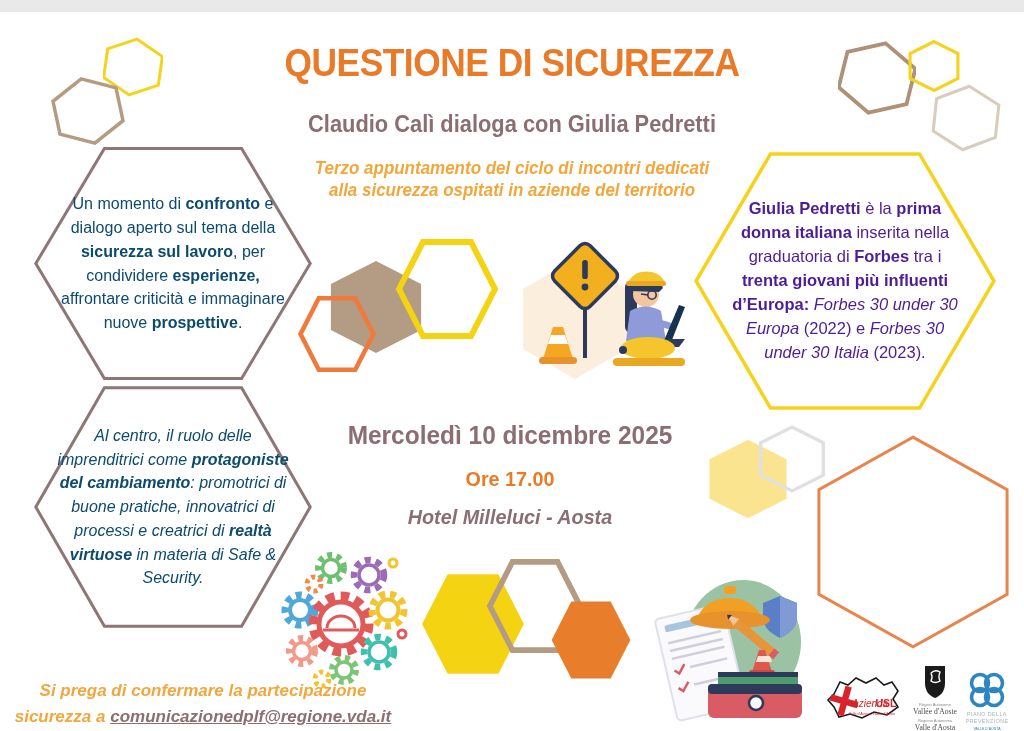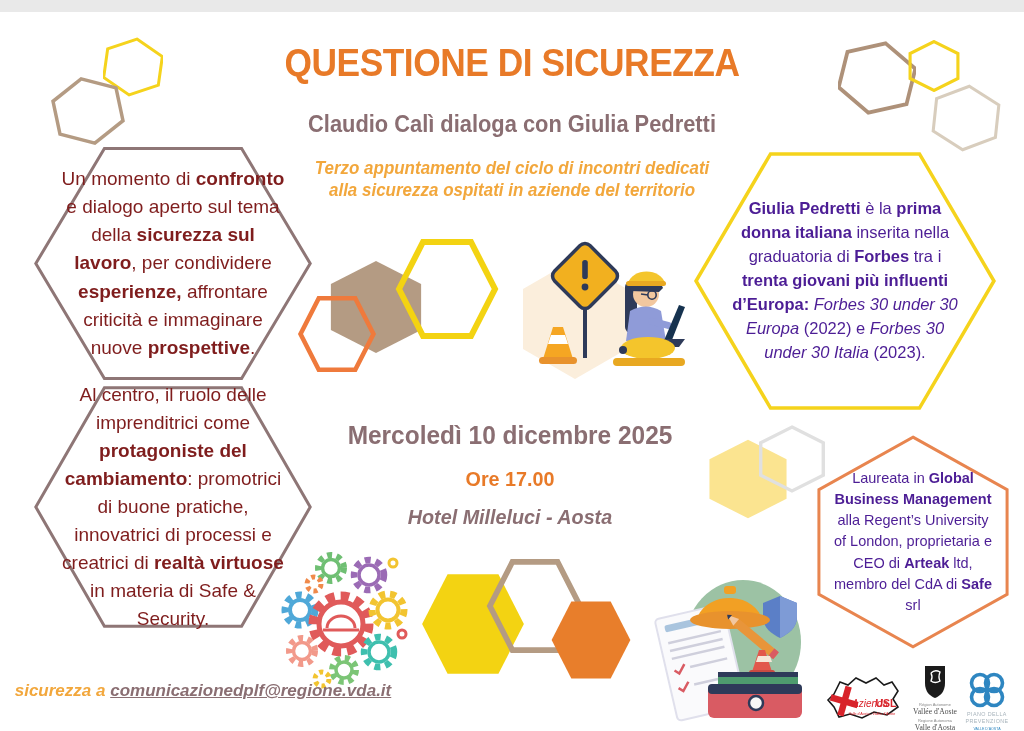--- a/index.html
+++ b/index.html
@@ -14,7 +14,7 @@
   .hexbox{display:flex;align-items:center;justify-content:center;}
   .hexbox svg.frame{position:absolute;inset:0;width:100%;height:100%;}
   .hextext{position:relative;text-align:center;}
-  .hex-orange-text{color:#7f1d1d;font-size:19px;line-height:1.48;font-weight:500;}
+  .hex-orange-text{color:#0c4a6e;font-size:16px;line-height:1.48;font-weight:500;}
   .hex-brown-text{color:#4c1d95;font-size:16px;line-height:1.45;font-weight:500;}
   
   .event{left:300px;top:408px;width:420px;transform:scaleX(.94);}

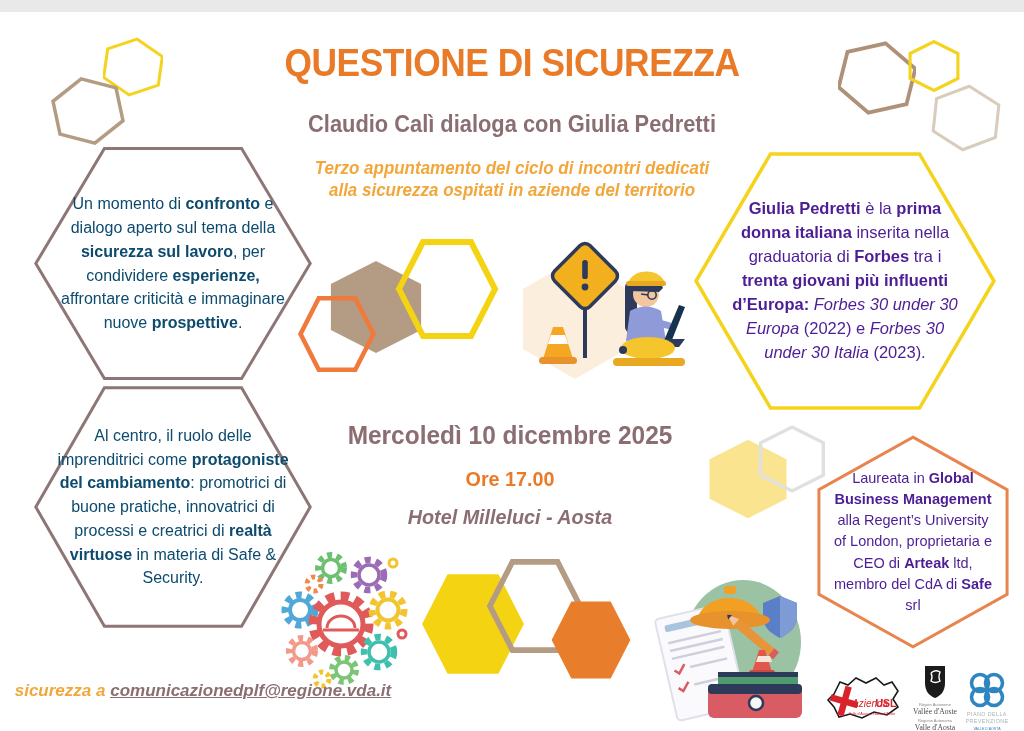--- a/index.html
+++ b/index.html
@@ -66,7 +66,7 @@
     <svg class="frame" viewBox="0 0 100 100" preserveAspectRatio="none">
       <polygon points="1,50 25.5,1.5 74.5,1.5 99,50 74.5,98.5 25.5,98.5" fill="none" stroke="#8E7676" stroke-width="3" vector-effect="non-scaling-stroke"></polygon>
     </svg>
-    <div class="hextext hex-orange-text" style="width:232px;"><span>Al centro, il ruolo delle imprenditrici come </span><span style="font-weight: 700;">protagoniste del cambiamento</span><span>: promotrici di buone pratiche, innovatrici di processi e creatrici di </span><span style="font-weight: 700;">realtà virtuose</span><span> in materia di Safe &amp; Security.</span></div>
+    <div class="hextext hex-orange-text" style="width:232px;font-style:italic;"><span>Al centro, il ruolo delle imprenditrici come </span><span style="font-weight: 700;">protagoniste del cambiamento</span><span>: promotrici di buone pratiche, innovatrici di processi e creatrici di </span><span style="font-weight: 700;">realtà virtuose</span><span> in materia di Safe &amp; Security.</span></div>
   </div>
 
   <div class="abs hexbox" style="left:693px;top:138px;width:304px;height:262px;">

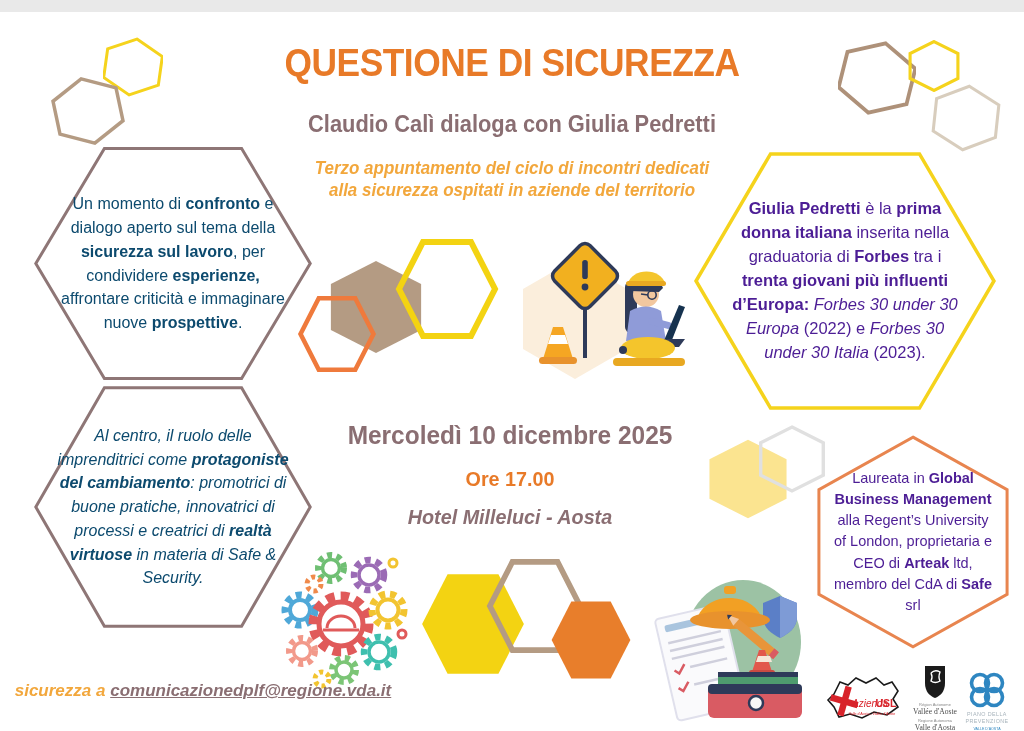--- a/index.html
+++ b/index.html
@@ -80,7 +80,6 @@
     <svg class="frame" viewBox="0 0 100 100" preserveAspectRatio="none">
       <polygon points="50,1 98,25.5 98,74.5 50,99 2,74.5 2,25.5" fill="none" stroke="#E8854F" stroke-width="3" vector-effect="non-scaling-stroke"></polygon>
     </svg>
-    <div class="hextext hex-brown-text" style="width:166px;font-size:14.5px;"><span>Laureata in </span><span style="font-weight: 700;">Global Business Management</span><span> alla Regent’s University of London, proprietaria e CEO di </span><span style="font-weight: 700;">Arteak</span><span> ltd, membro del CdA di </span><span style="font-weight: 700;">Safe</span><span> srl</span></div>
   </div>
 
   <svg class="abs" style="left:328px;top:240px;width:96px;height:110px;" viewBox="0 0 100 100">

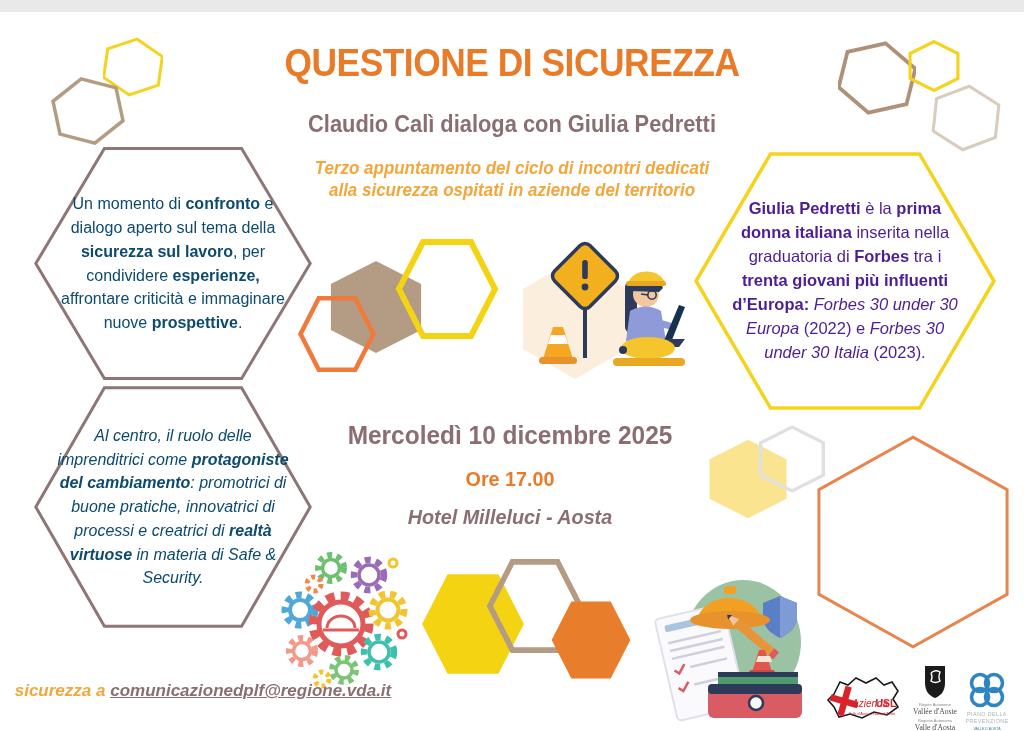--- a/index.html
+++ b/index.html
@@ -230,6 +230,7 @@
   </svg>
 
   <div class="abs ctr footer">
+    <div>Si prega di confermare la partecipazione</div>
     <div><span>sicurezza a </span><span class="email">comunicazionedplf@regione.vda.it</span></div>
   </div>
 

